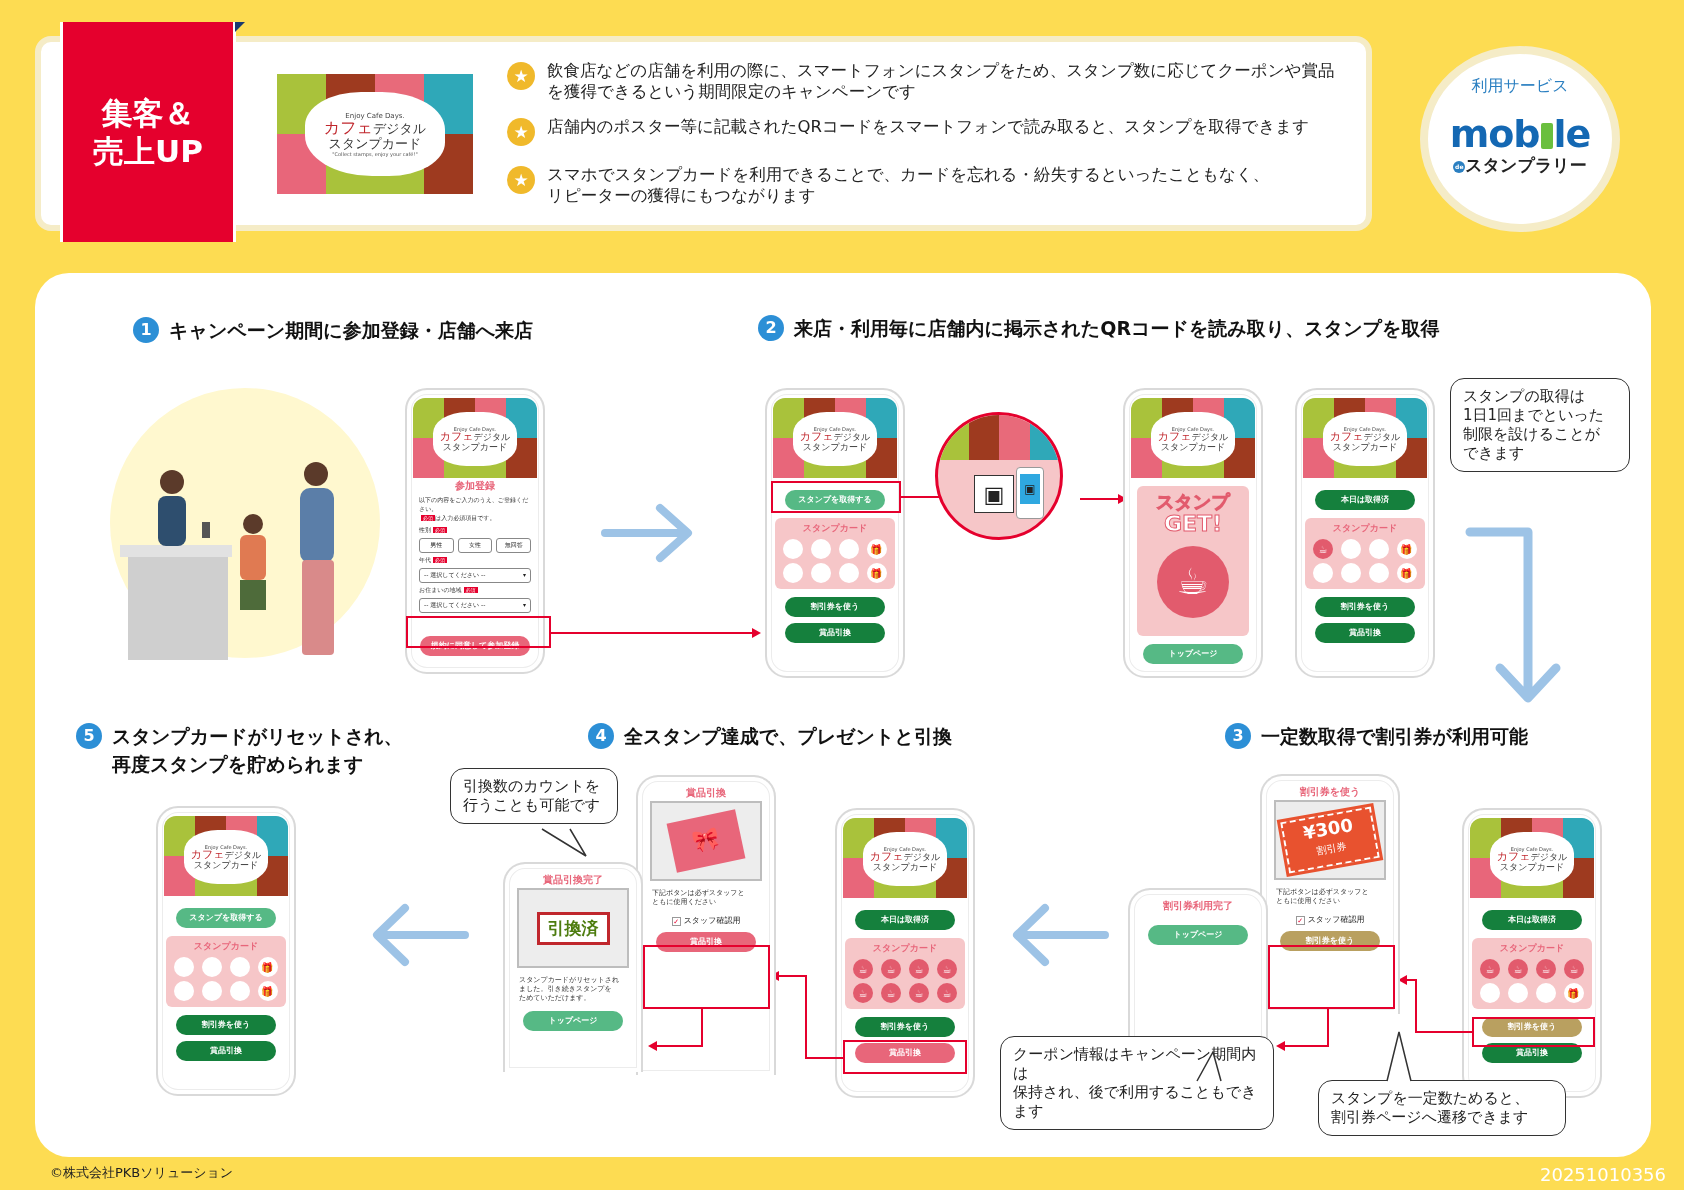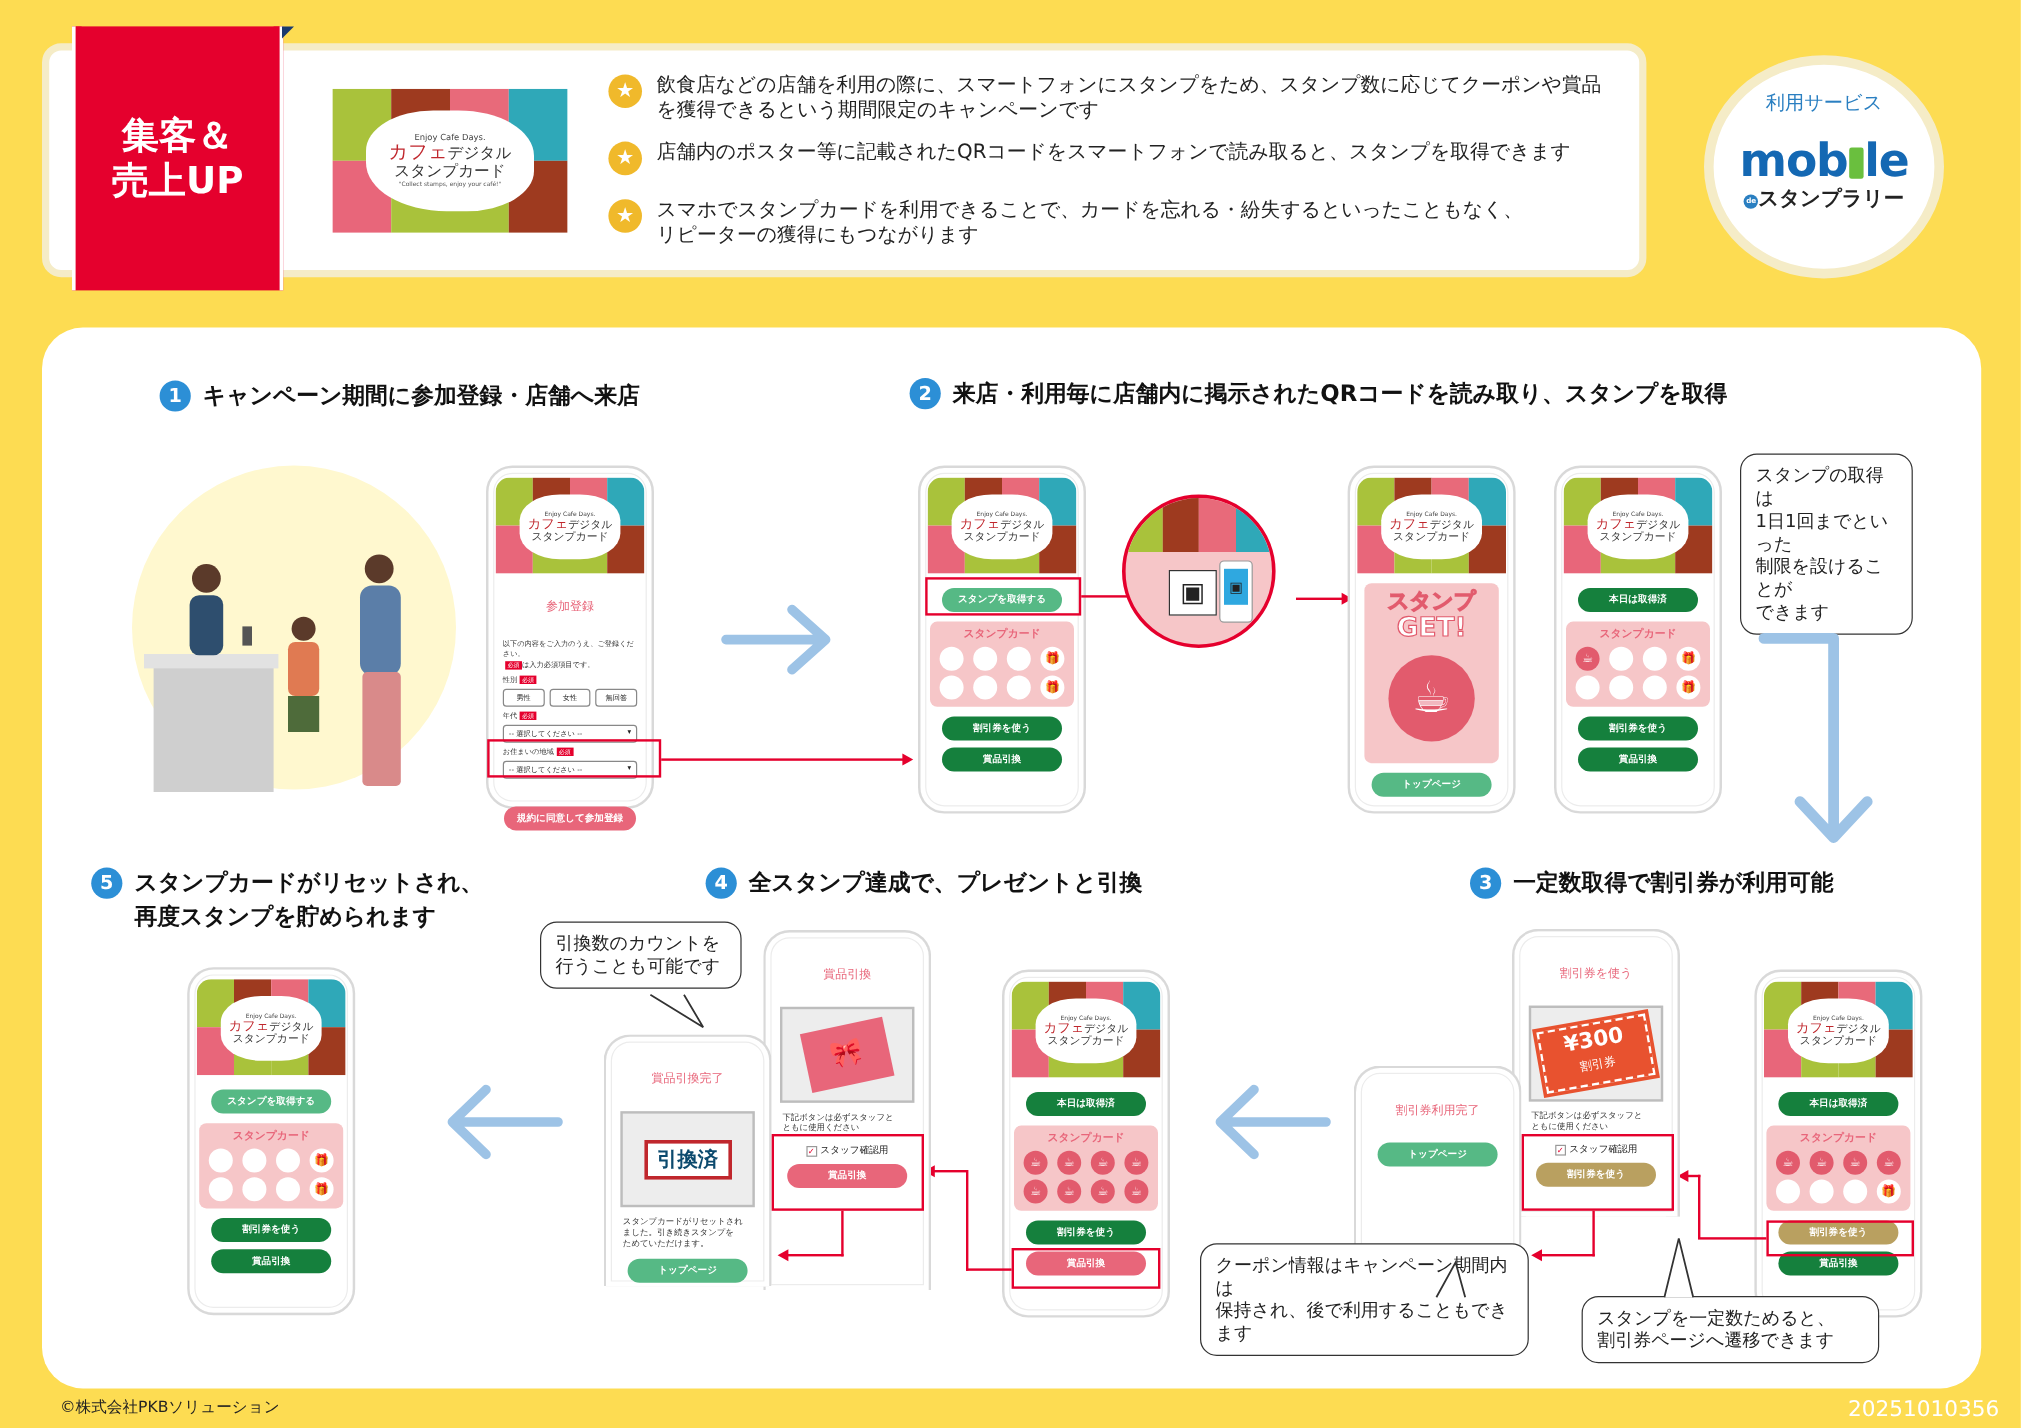--- a/index.html
+++ b/index.html
@@ -283,7 +283,7 @@
   <div class="btn gray" style="margin-bottom:6px">割引券を使う</div>
   <div class="btn gray">賞品引換</div>
   </div>
-<div class="bubble" style="left:1450px;top:378px;width:144px">スタンプの取得は
+<div class="bubble" style="left:1450px;top:378px;width:180px">スタンプの取得は
 1日1回までといった
 制限を設けることが
 できます</div>

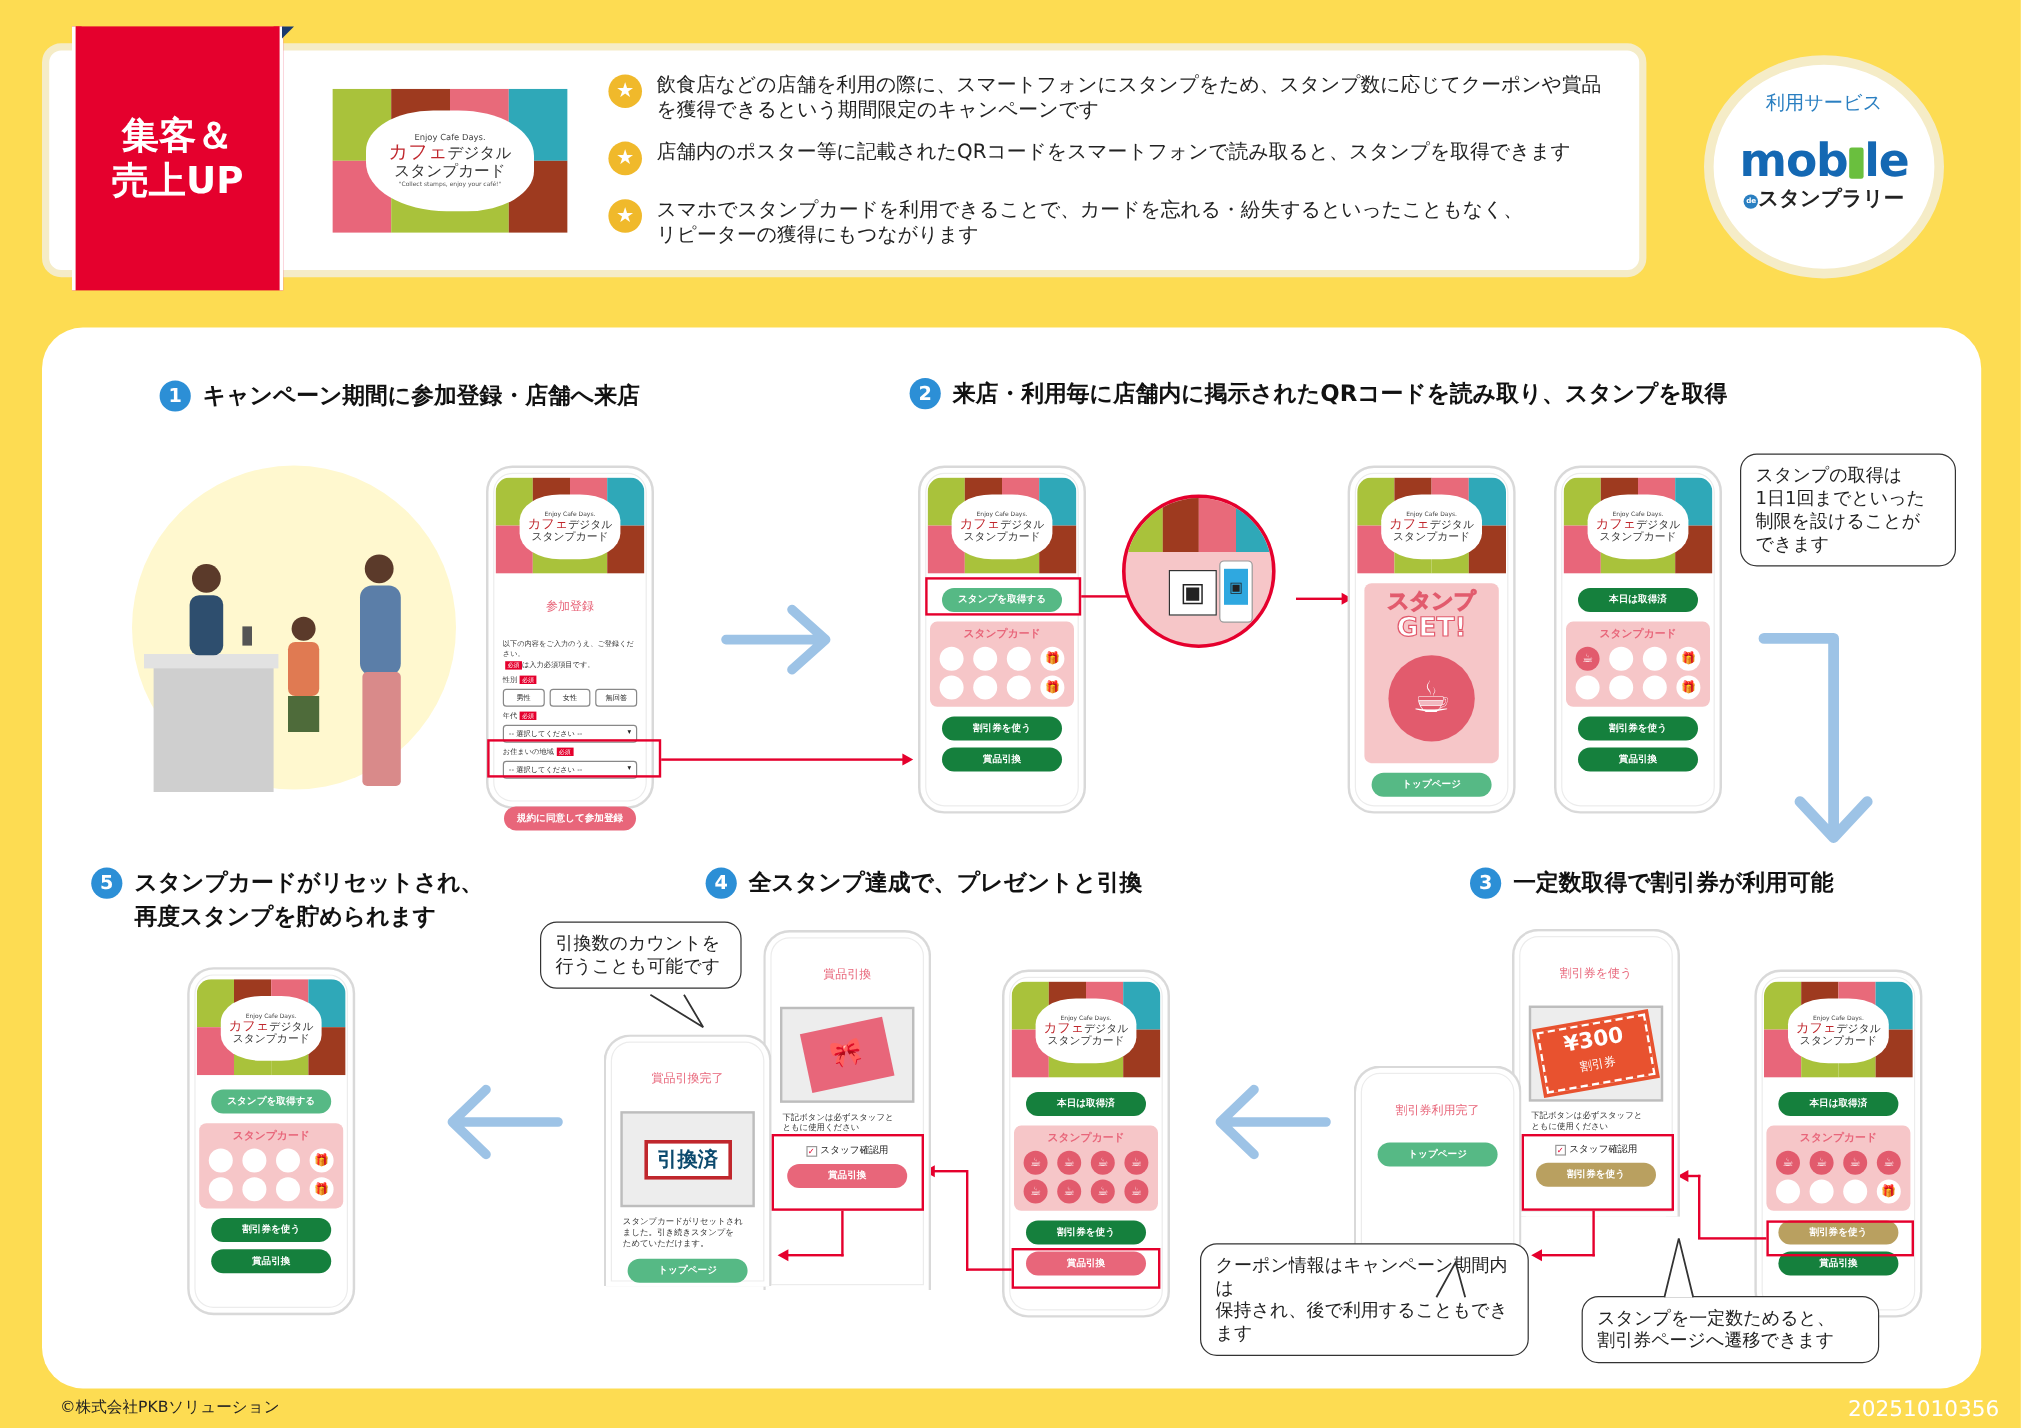--- a/index.html
+++ b/index.html
@@ -49,7 +49,7 @@
 .slot{width:20px;height:20px;border-radius:50%;background:#fff;display:flex;align-items:center;justify-content:center;font-size:10px}
 .slot.gift{color:#f0b1b5}
 .slot.on{background:#e25b6d;color:#fff}
-.ph-title{color:#e8667a;font-size:10px;font-weight:normal;text-align:center;margin:20px 0}
+.ph-title{color:#e8667a;font-size:10px;font-weight:bold;text-align:center;margin:1px 0}
 .imgbox{height:80px;background:#ededed;border:2px solid #bdbdbd;margin:0 6px;display:flex;align-items:center;justify-content:center;position:relative}
 .ph-note{font-size:7px;color:#333;line-height:9px;margin:8px 8px;white-space:pre-line}
 .check{font-size:8px;text-align:center;margin:6px 0}

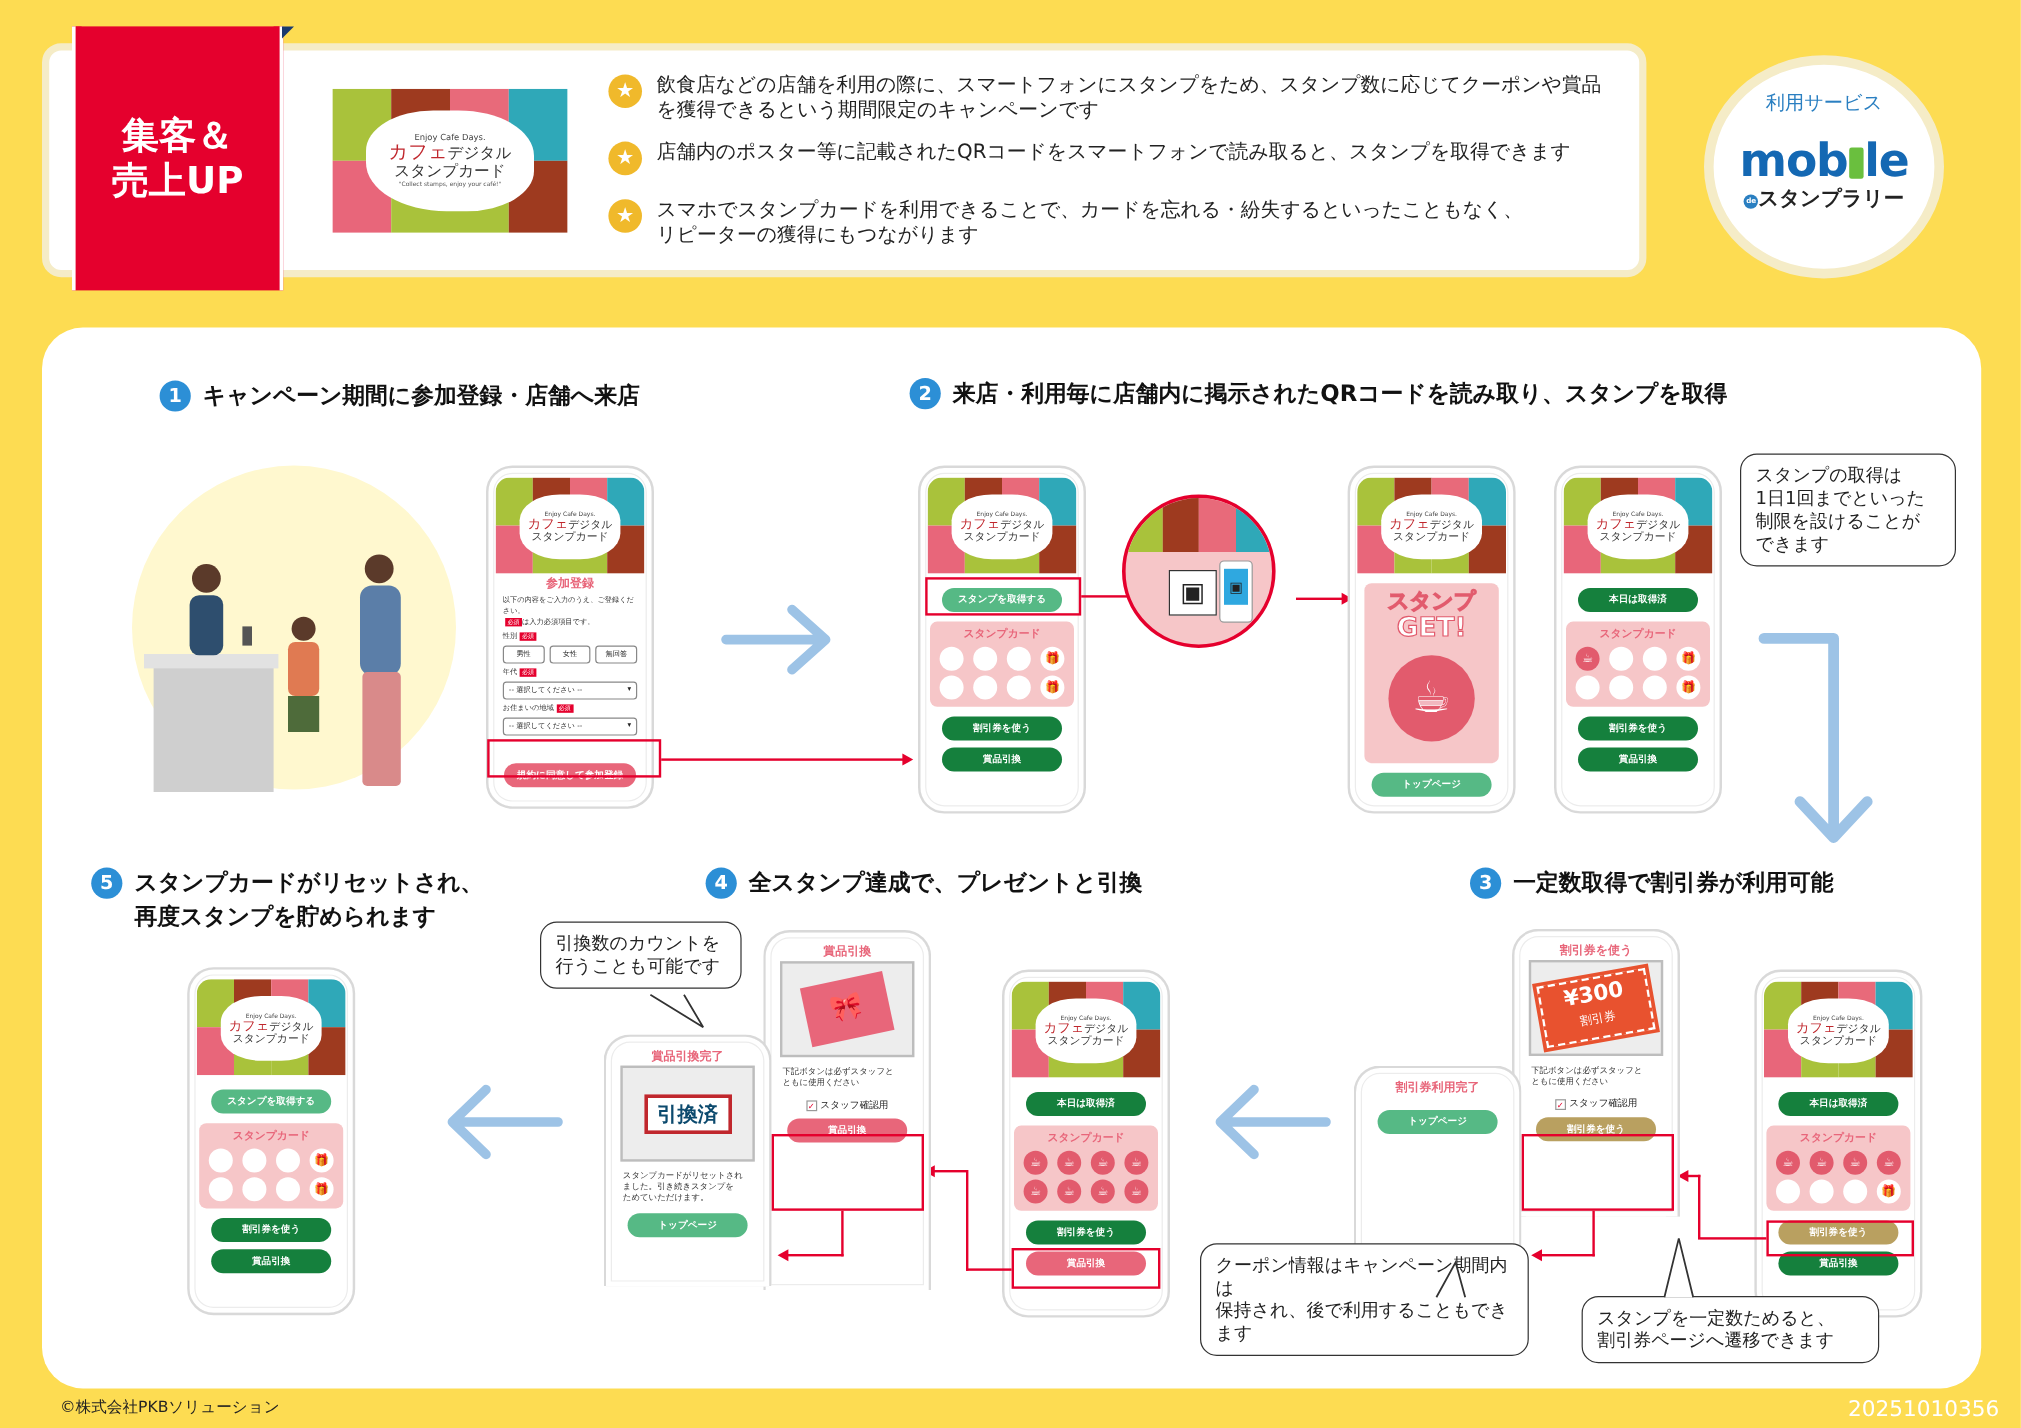--- a/index.html
+++ b/index.html
@@ -431,7 +431,7 @@
 <div class="phone" style="left:503px;top:862px;height:210px;border-bottom:none;border-radius:22px 22px 0 0">
   <div class="ph-title">賞品引換完了</div>
   <div class="imgbox">
-      <div style="border:3px solid #c0272d;background:#fff;color:#0c4a6e;font-size:17px;font-weight:bold;padding:2px 8px">引換済</div>
+      <div style="border:3px solid #c0272d;background:#fff;color:#4d7c0f;font-size:17px;font-weight:bold;padding:2px 8px">引換済</div>
     </div>
   <div class="ph-note">スタンプカードがリセットされ
 ました。引き続きスタンプを

